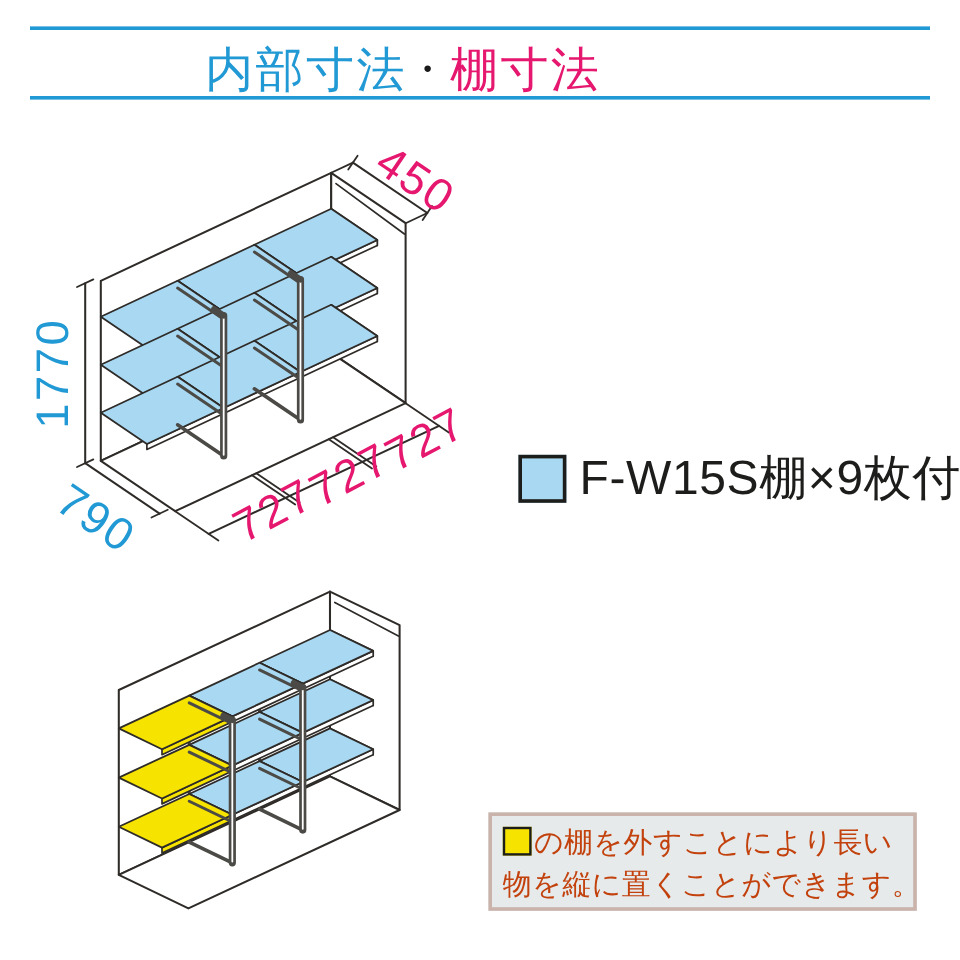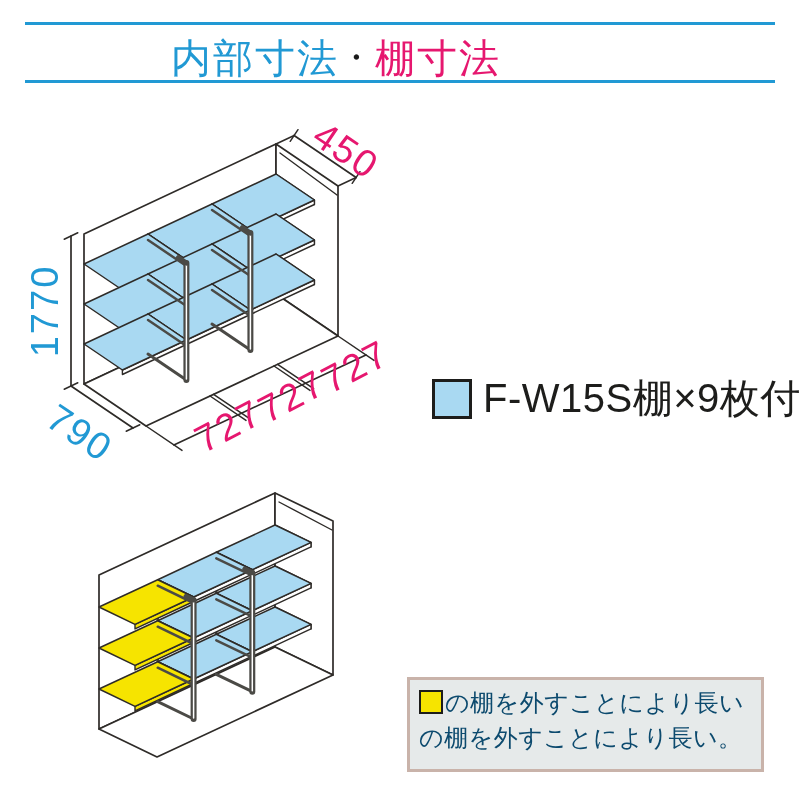--- a/index.html
+++ b/index.html
@@ -27,9 +27,9 @@
   }
   #legend .legend-label{font-size:40px;font-weight:500;letter-spacing:0.5px;color:#1d1d1b;}
   #note-box{
-    position:absolute;left:407px;top:677px;width:357px;height:95px;box-sizing:border-box;
+    position:absolute;left:407px;top:677px;width:357px;height:82px;box-sizing:border-box;
     background:var(--note-bg);border:3px solid var(--note-border);
-    padding:5px 8px 0 9px;font-size:24px;line-height:35px;letter-spacing:0.5px;color:#0c4a6e;white-space:nowrap;
+    padding:5px 8px 0 9px;font-size:24px;line-height:35px;letter-spacing:0.5px;color:#c2410c;white-space:nowrap;
   }
   #note-box .note-swatch{
     display:inline-block;width:24px;height:24px;box-sizing:border-box;

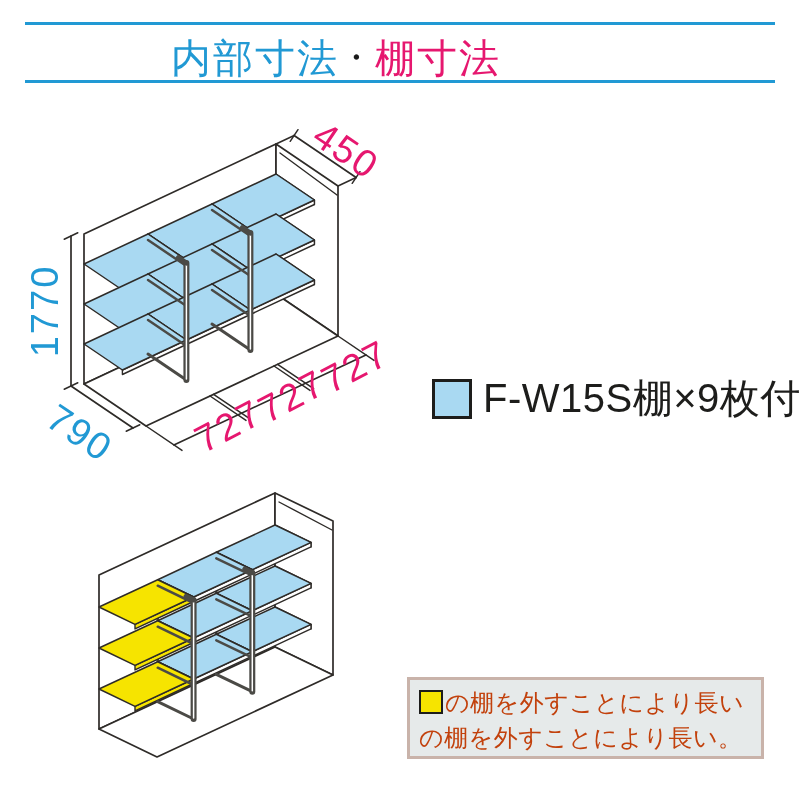--- a/index.html
+++ b/index.html
@@ -178,7 +178,7 @@
 
 <div id="note-box">
   <span class="note-swatch"></span><span>の棚を外すことにより長い</span><br>
-  <span>の棚を外すことにより長い。</span>
+  <span>物を縦に置くことができます。</span>
 </div>
 
 </body></html>

